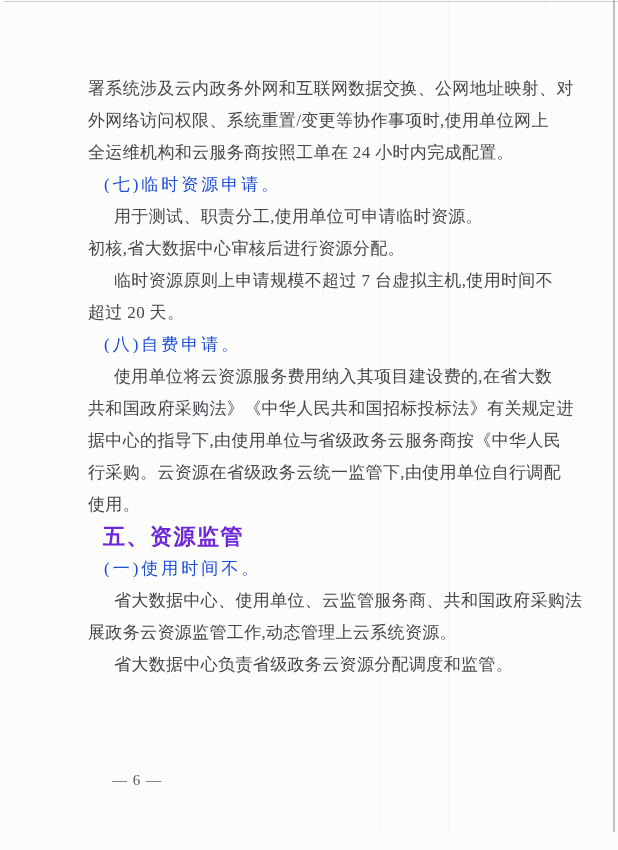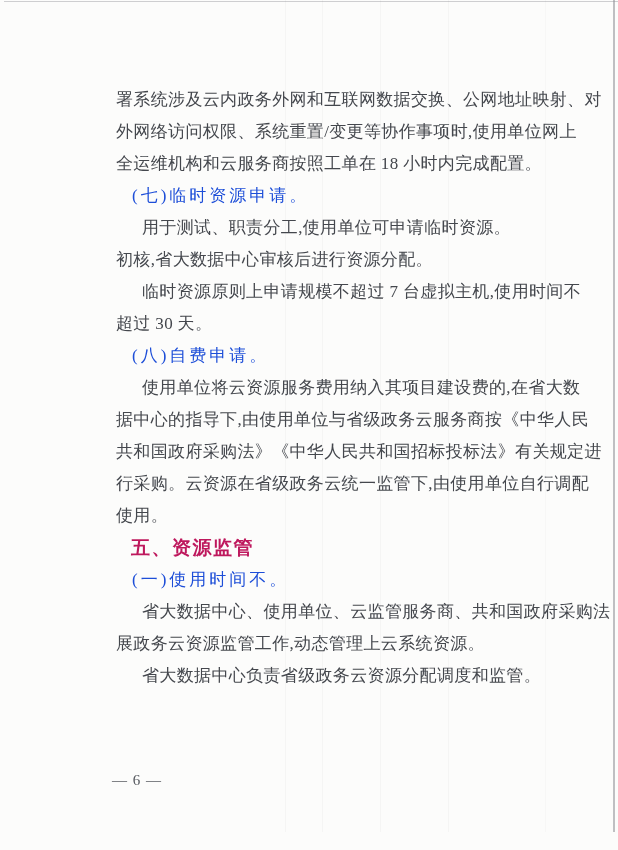--- a/index.html
+++ b/index.html
@@ -42,10 +42,9 @@
 
   .content {
     position: absolute;
-    top: 84px;
+    top: 73px;
     left: 88px;
     width: 492px;
-    margin-left: 28px;
   }
   .line {
     height: 32px;

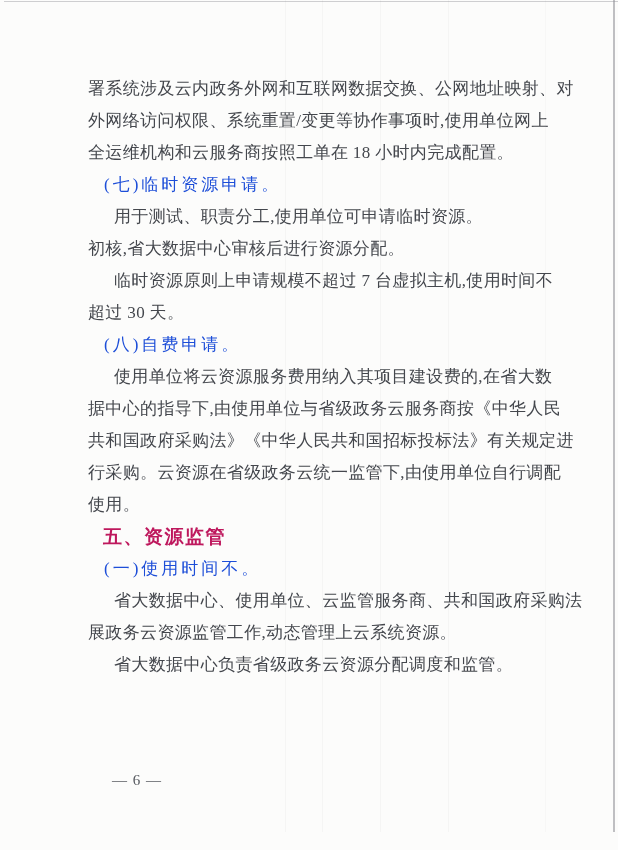--- a/index.html
+++ b/index.html
@@ -95,7 +95,7 @@
   <div class="content">
     <div class="line">署系统涉及云内政务外网和互联网数据交换、公网地址映射、对</div>
     <div class="line">外网络访问权限、系统重置/变更等协作事项时,使用单位网上</div>
-    <div class="line">全运维机构和云服务商按照工单在 18 小时内完成配置。</div>
+    <div class="line">全运维机构和云服务商按照工单在 24 小时内完成配置。</div>
     <div class="line sub">(七)临时资源申请。</div>
     <div class="line indent">用于测试、职责分工,使用单位可申请临时资源。</div>
     <div class="line">初核,省大数据中心审核后进行资源分配。</div>

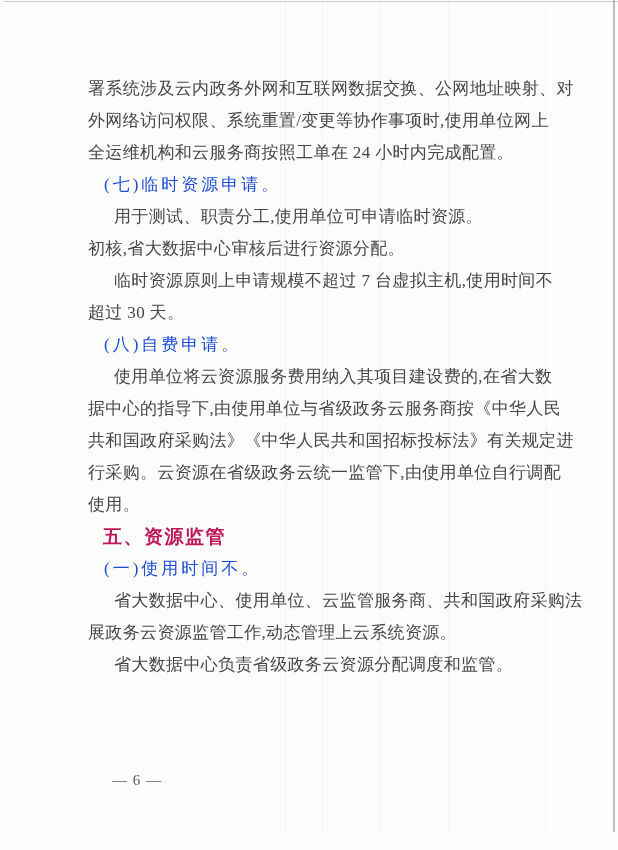--- a/index.html
+++ b/index.html
@@ -100,7 +100,7 @@
     <div class="line indent">用于测试、职责分工,使用单位可申请临时资源。</div>
     <div class="line">初核,省大数据中心审核后进行资源分配。</div>
     <div class="line indent">临时资源原则上申请规模不超过 7 台虚拟主机,使用时间不</div>
-    <div class="line">超过 30 天。</div>
+    <div class="line">超过 20 天。</div>
     <div class="line sub">(八)自费申请。</div>
     <div class="line indent">使用单位将云资源服务费用纳入其项目建设费的,在省大数</div>
     <div class="line">据中心的指导下,由使用单位与省级政务云服务商按《中华人民</div>

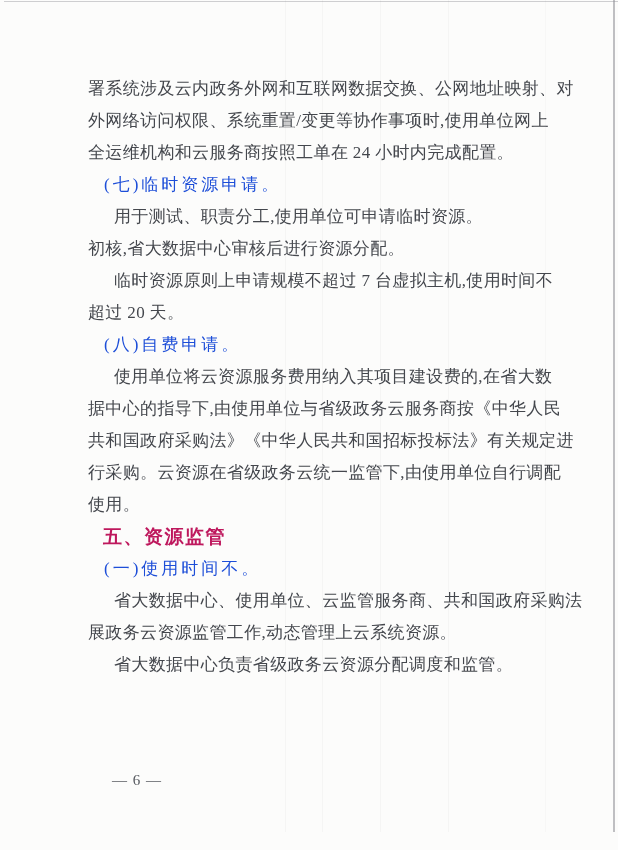--- a/index.html
+++ b/index.html
@@ -103,8 +103,8 @@
     <div class="line">超过 20 天。</div>
     <div class="line sub">(八)自费申请。</div>
     <div class="line indent">使用单位将云资源服务费用纳入其项目建设费的,在省大数</div>
+    <div class="line">共和国政府采购法》《中华人民共和国招标投标法》有关规定进</div>
     <div class="line">据中心的指导下,由使用单位与省级政务云服务商按《中华人民</div>
-    <div class="line">共和国政府采购法》《中华人民共和国招标投标法》有关规定进</div>
     <div class="line">行采购。云资源在省级政务云统一监管下,由使用单位自行调配</div>
     <div class="line">使用。</div>
     <div class="line heading">五、资源监管</div>

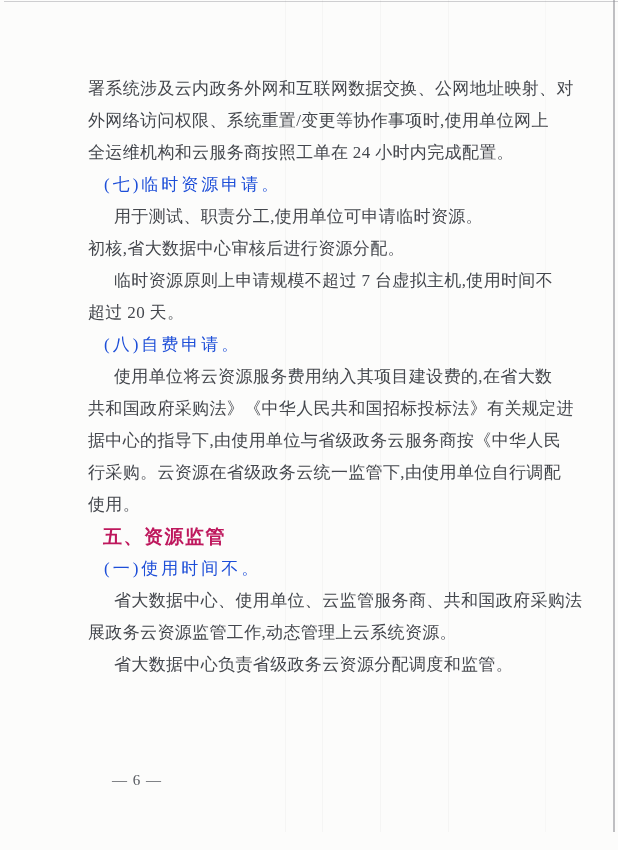--- a/index.html
+++ b/index.html
@@ -64,9 +64,9 @@
     text-indent: 15px;
     font-family: Liberation Sans, sans-serif;
     font-weight: bold;
-    font-size: 19px;
+    font-size: 22px;
     letter-spacing: 1.5px;
-    color: #be185d;
+    color: #6d28d9;
   }
   .footer {
     position: absolute;

